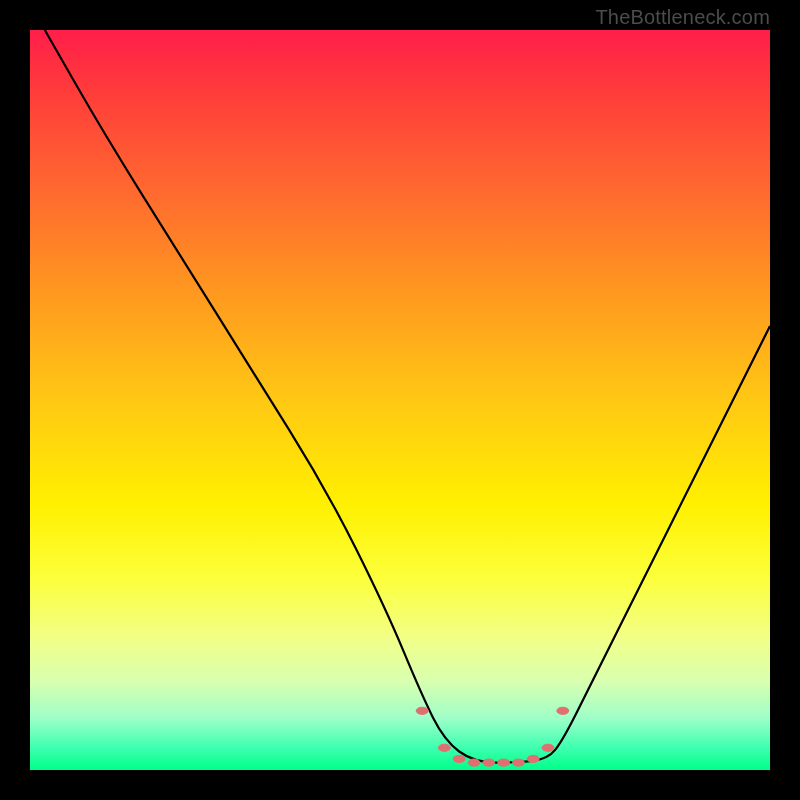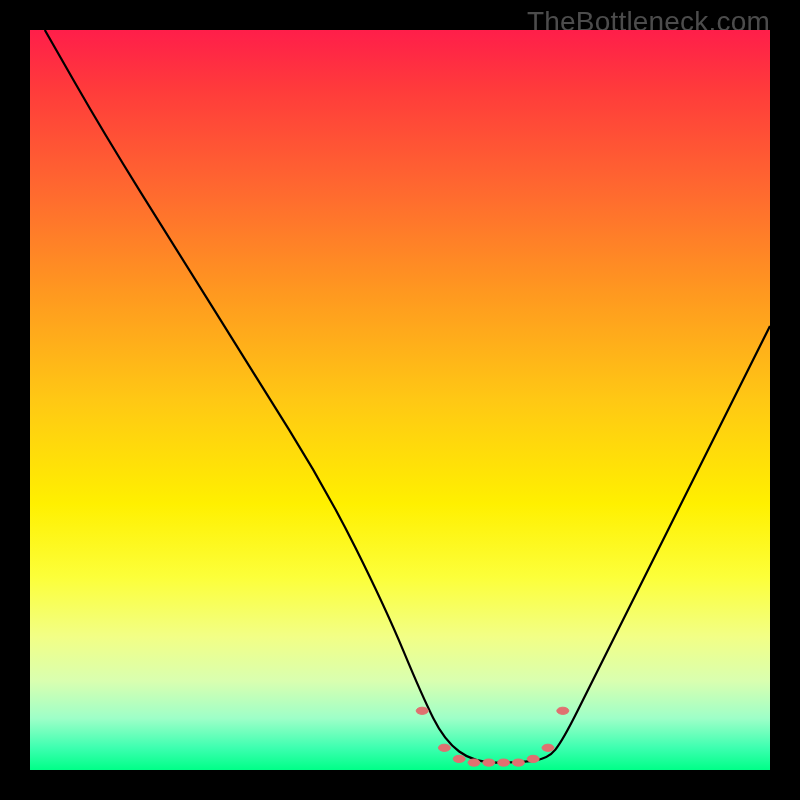--- a/index.html
+++ b/index.html
@@ -48,7 +48,7 @@
     top: 6px;
     right: 30px;
     font-family: Arial, Helvetica, sans-serif;
-    font-size: 28px;
+    font-size: 20px;
     font-weight: 500;
     color: #4c4c4c;
     letter-spacing: 0.2px;

